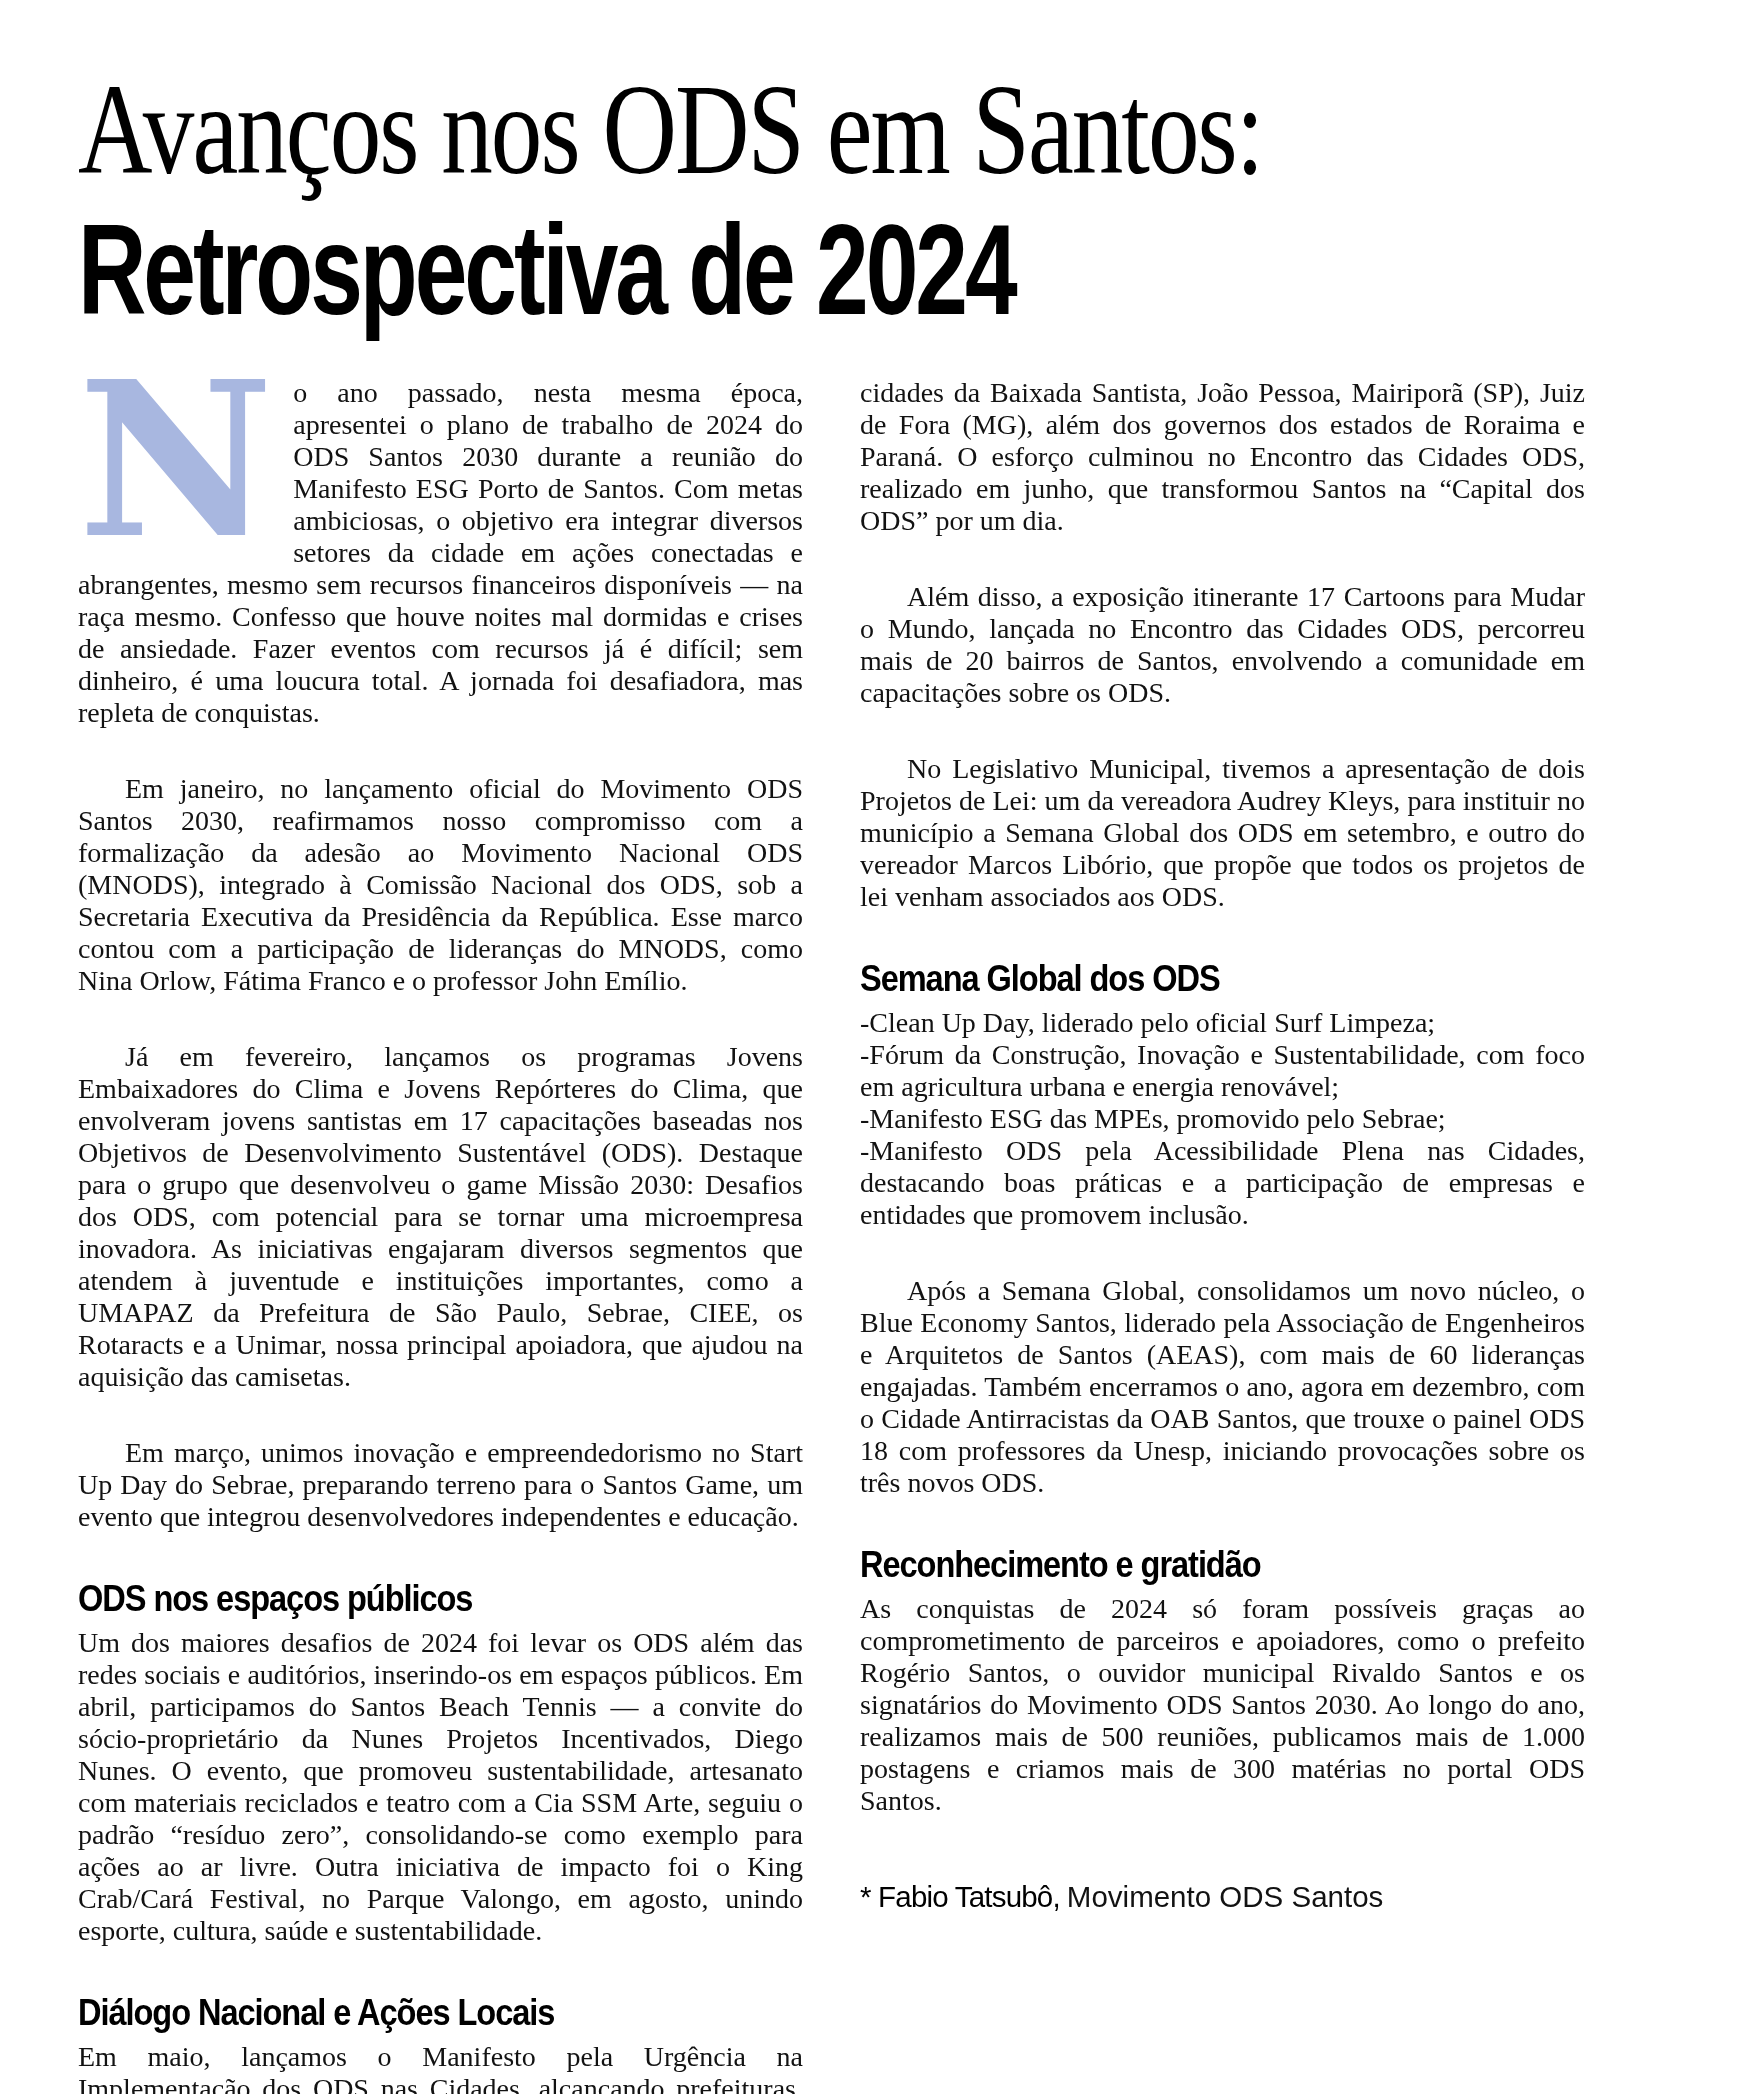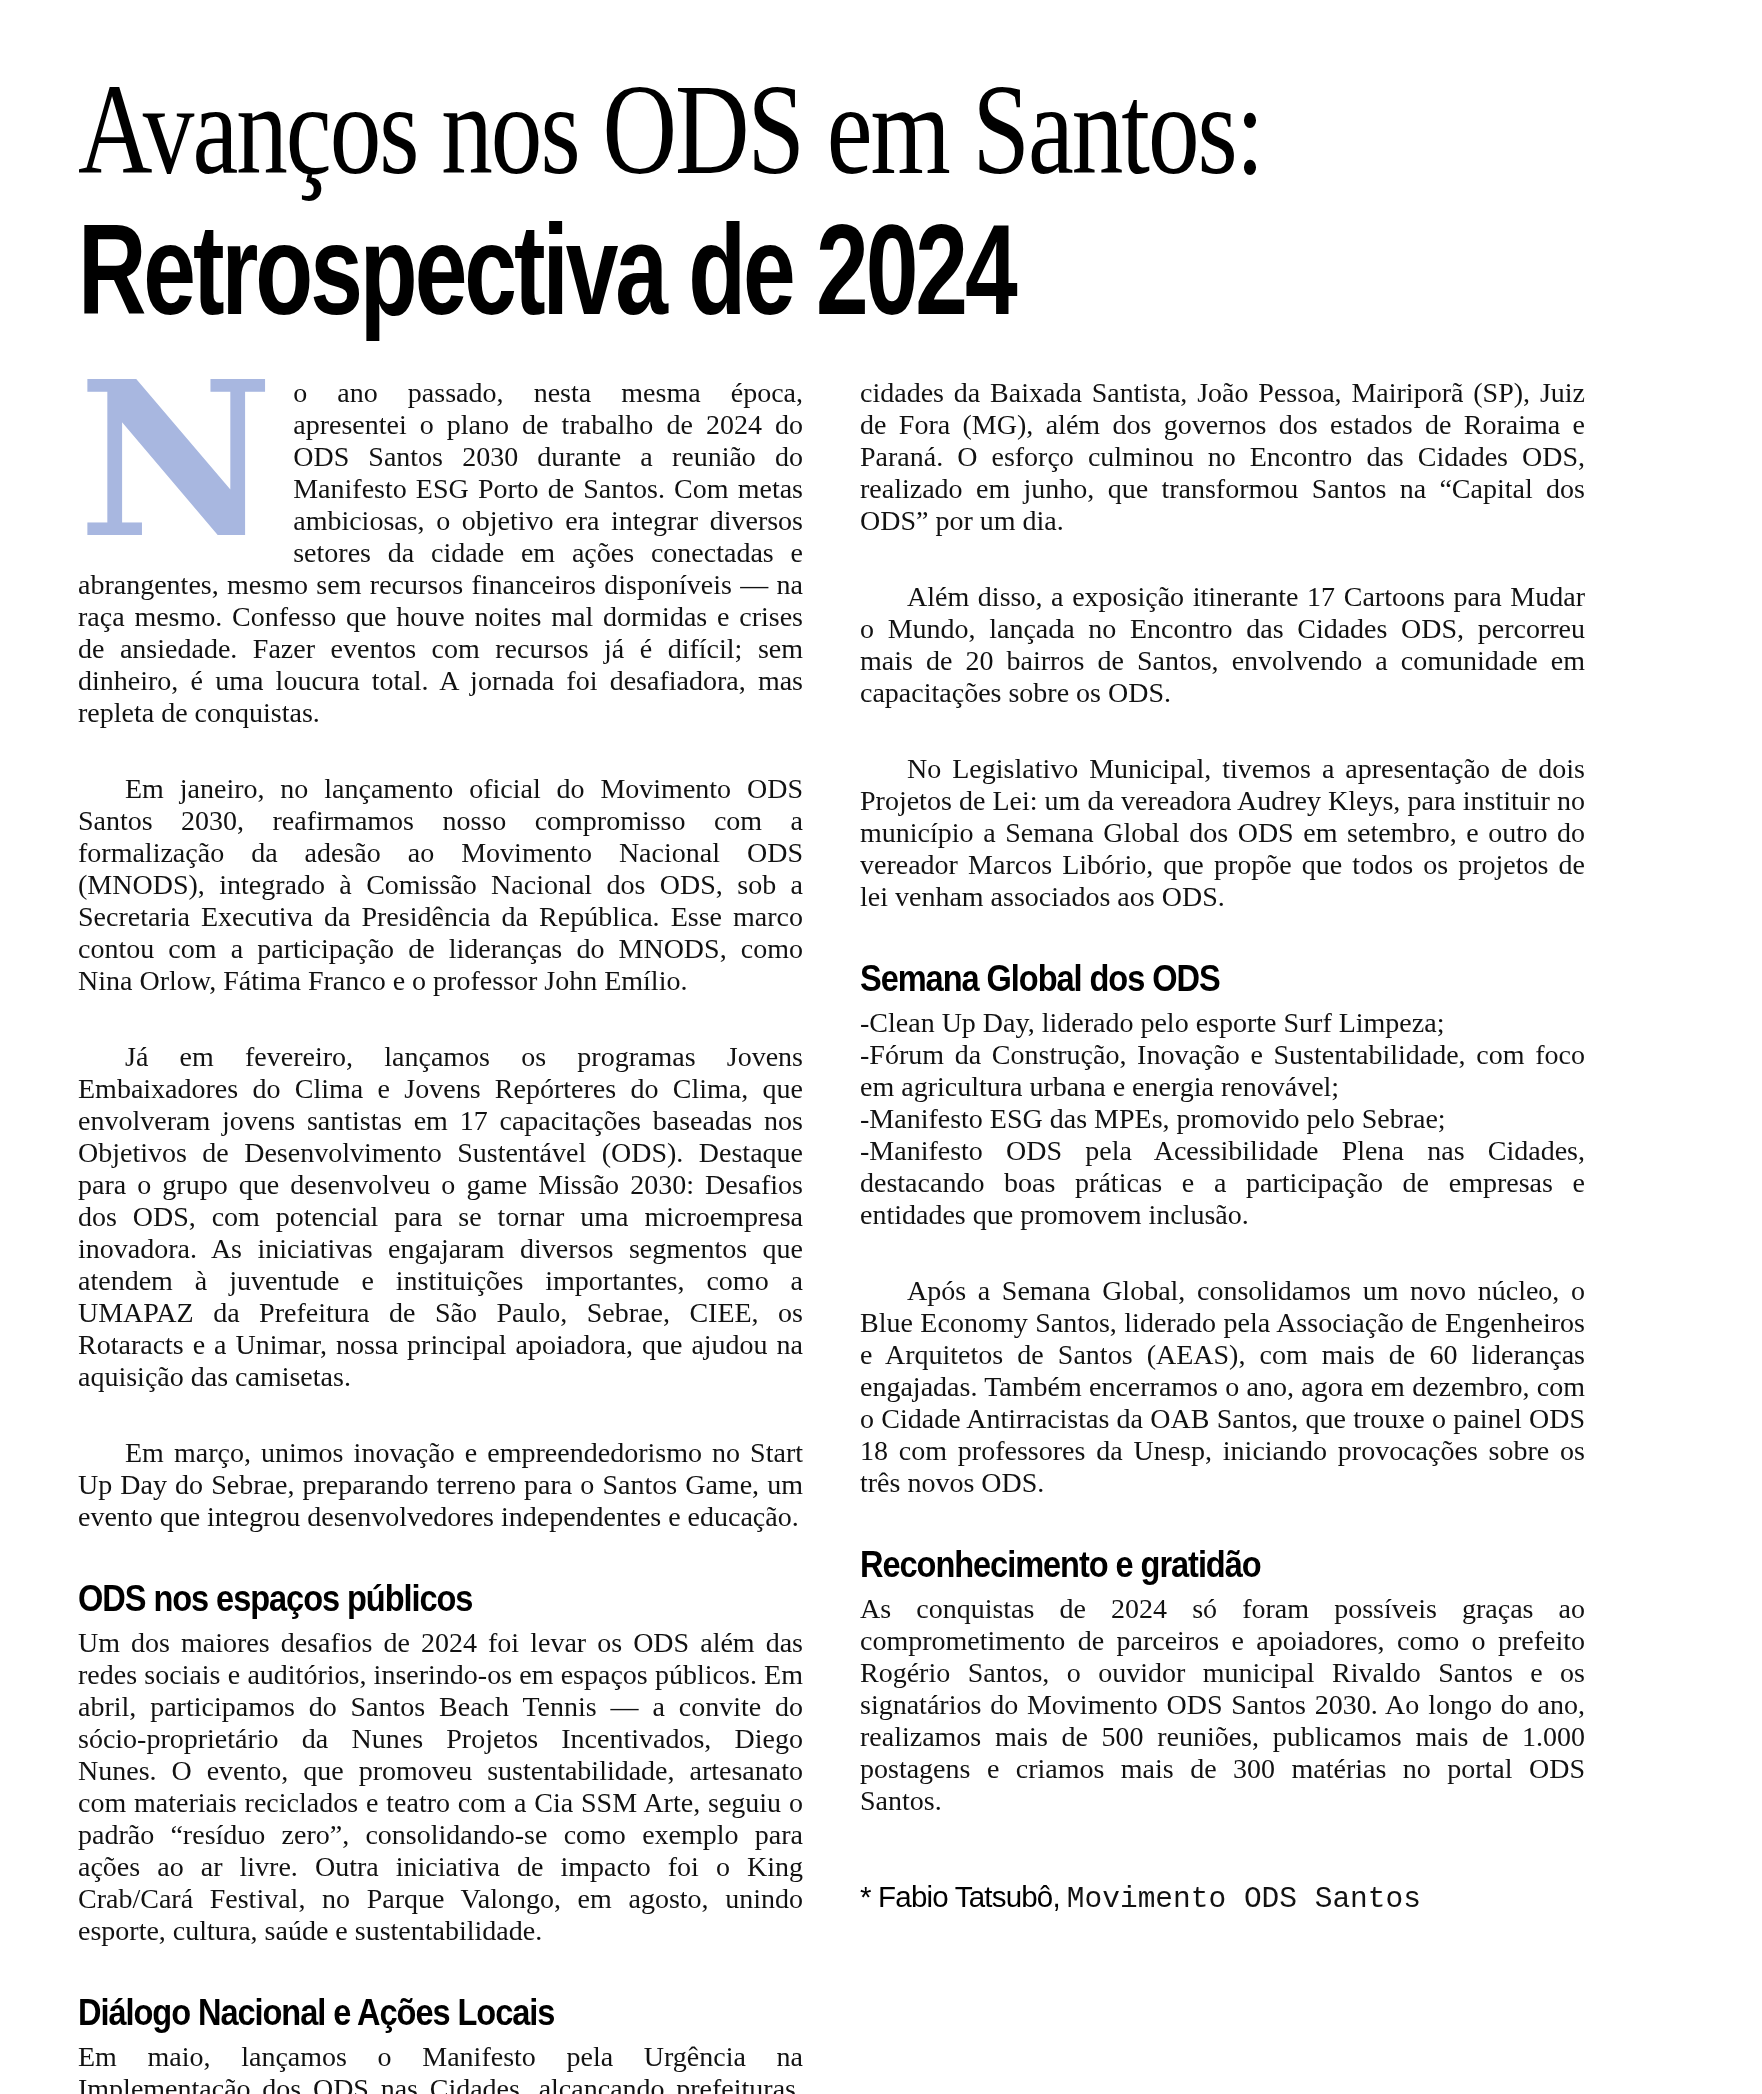--- a/index.html
+++ b/index.html
@@ -117,7 +117,7 @@
       <p class="ind">Além disso, a exposição itinerante 17 Cartoons para Mudar o Mundo, lançada no Encontro das Cidades ODS, percorreu mais de 20 bairros de Santos, envolvendo a comunidade em capacitações sobre os ODS.</p>
       <p class="ind">No Legislativo Municipal, tivemos a apresentação de dois Projetos de Lei: um da vereadora Audrey Kleys, para instituir no município a Semana Global dos ODS em setembro, e outro do vereador Marcos Libório, que propõe que todos os projetos de lei venham associados aos ODS.</p>
       <h3 class="subhead">Semana Global dos ODS</h3>
-      <p>-Clean Up Day, liderado pelo esporte Surf Limpeza;</p>
+      <p>-Clean Up Day, liderado pelo oficial Surf Limpeza;</p>
       <p>-Fórum da Construção, Inovação e Sustentabilidade, com foco em agricultura urbana e energia renovável;</p>
       <p>-Manifesto ESG das MPEs, promovido pelo Sebrae;</p>
       <p>-Manifesto ODS pela Acessibilidade Plena nas Cidades, destacando boas práticas e a participação de empresas e entidades que promovem inclusão.</p>

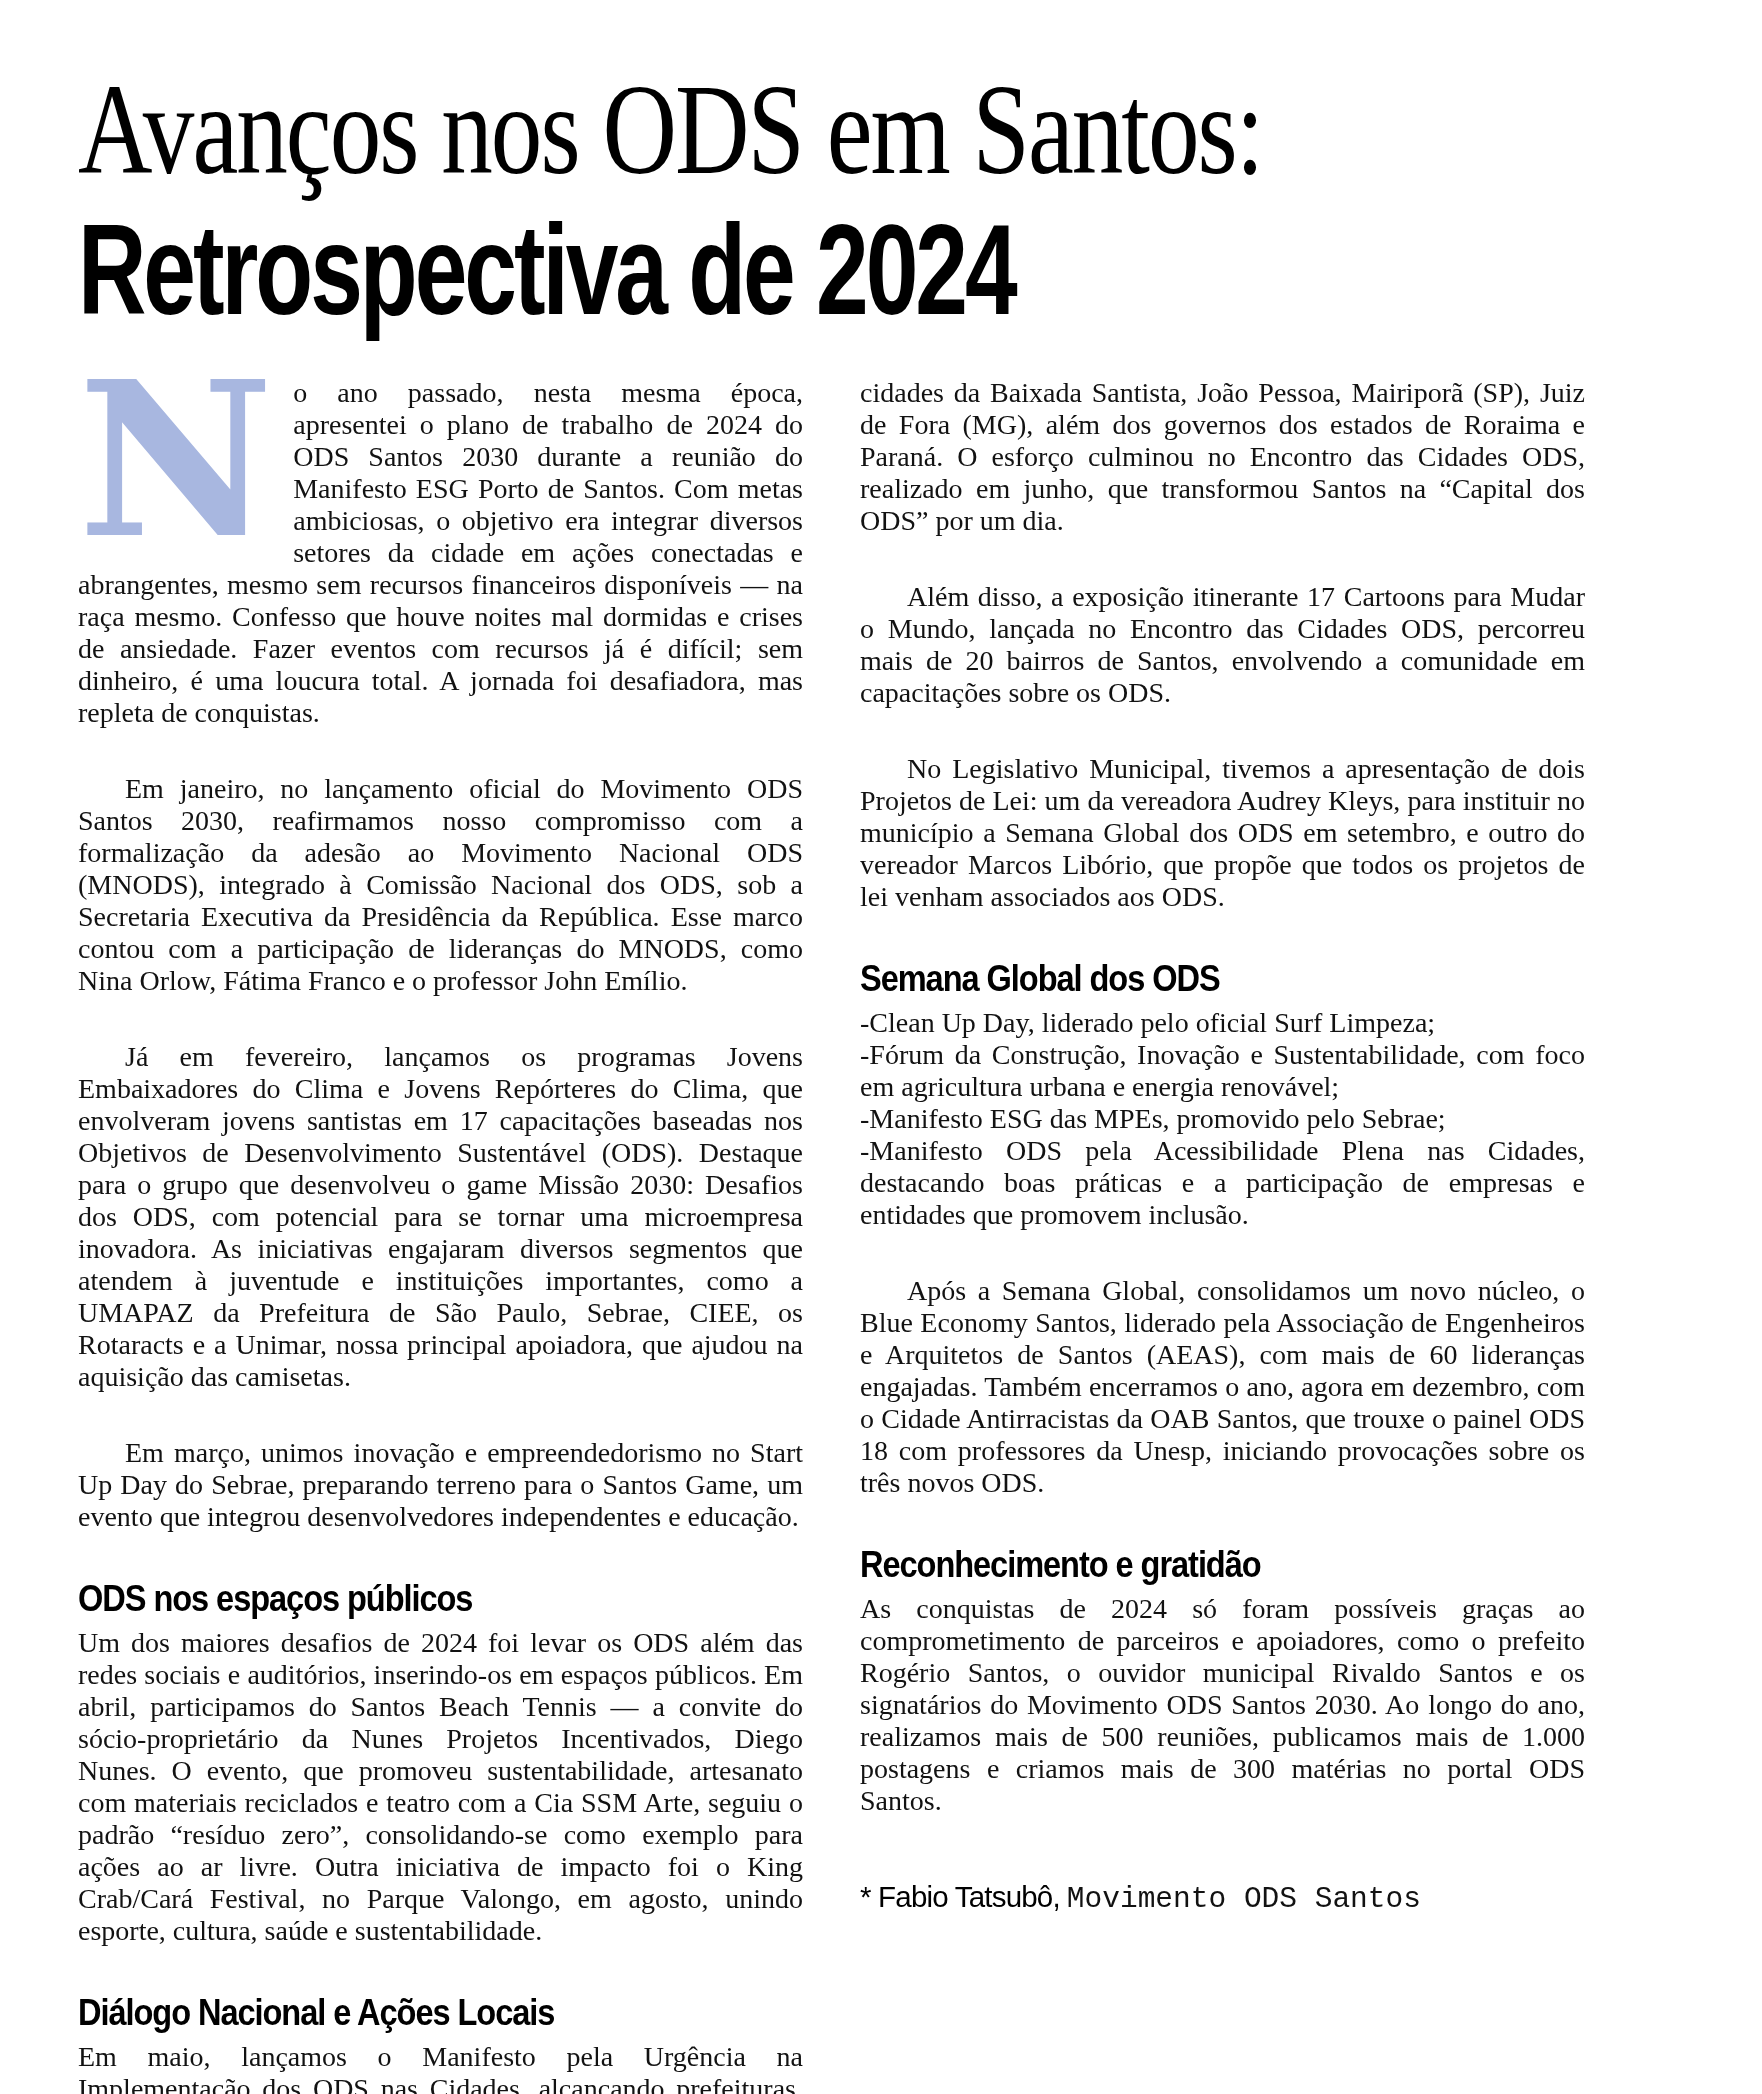--- a/index.html
+++ b/index.html
@@ -84,7 +84,7 @@
     color:#000;
   }
   .byline-org{
-    font-family:Liberation Mono, monospace;
+    font-family:Liberation Sans, sans-serif;
     font-size:29.5px;
     color:#121212;
   }

